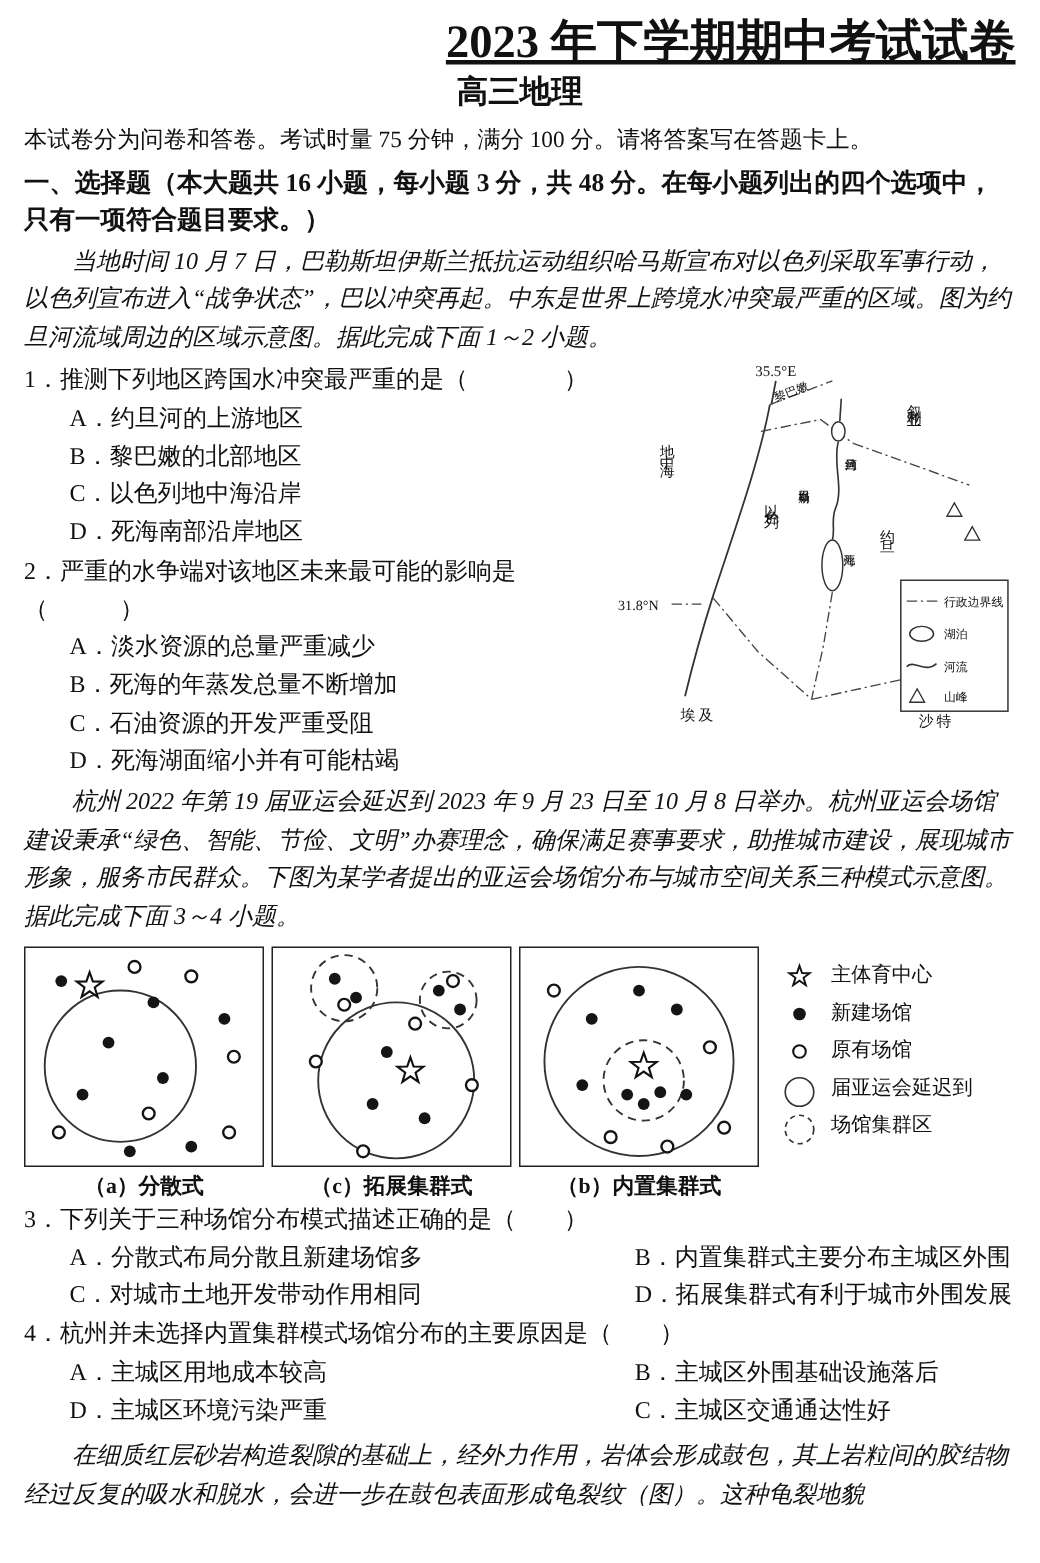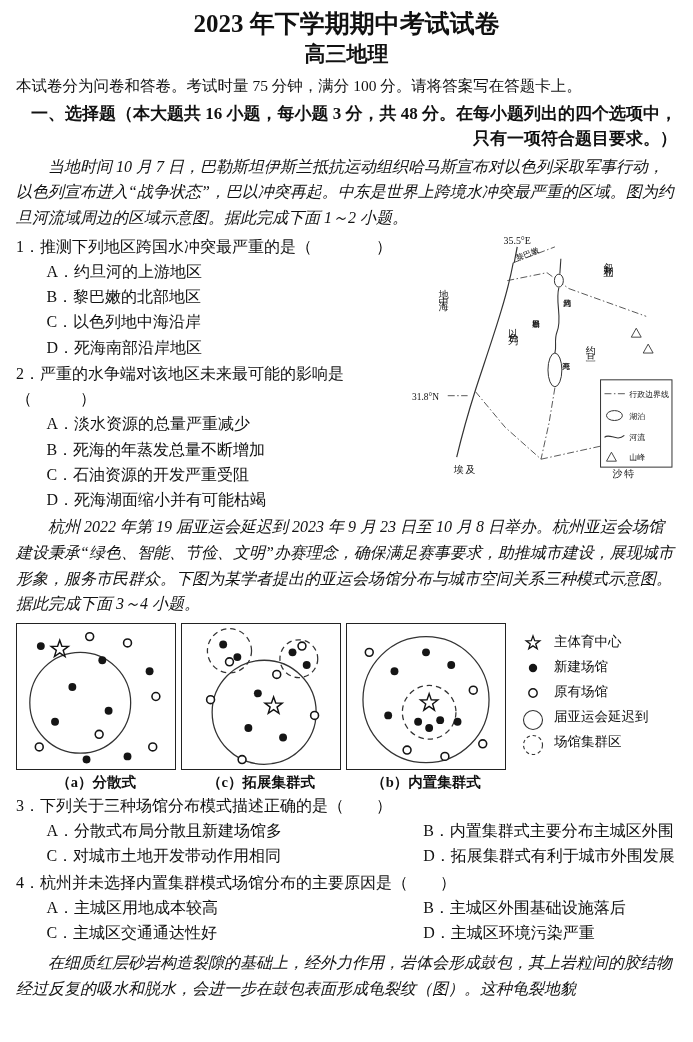--- a/index.html
+++ b/index.html
@@ -9,7 +9,7 @@
     font-family:"Liberation Serif","DejaVu Serif",serif; color:#111;
   }
   .page { padding:8px 16px 0 16px; }
-  h1 { text-align:center; font-size:25px; font-weight:bold; line-height:1.3; }
+  h1 { text-align:right; font-size:31px; font-weight:bold; line-height:1.3;text-decoration:underline; }
   h2 { text-align:center; font-size:21px; font-weight:bold; line-height:1.25; }
   .intro { font-size:15.5px; line-height:1.55; margin-top:7px; }
   .section { font-size:17px; font-weight:bold; line-height:1.5; margin-top:3px;text-align:right; }

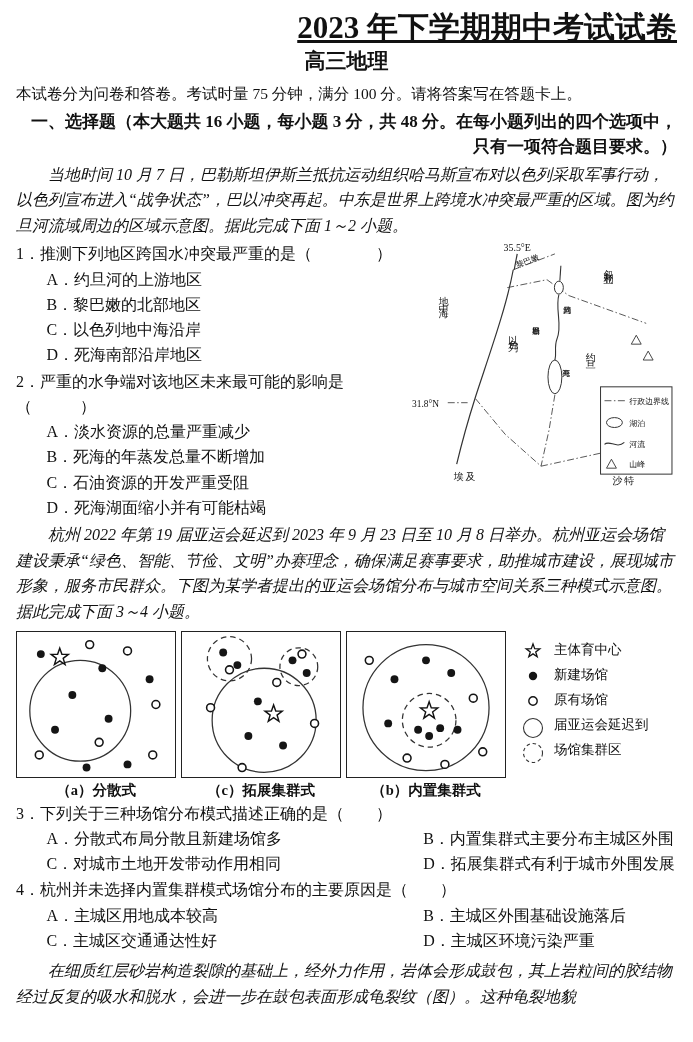--- a/index.html
+++ b/index.html
@@ -12,7 +12,7 @@
   h1 { text-align:right; font-size:31px; font-weight:bold; line-height:1.3;text-decoration:underline; }
   h2 { text-align:center; font-size:21px; font-weight:bold; line-height:1.25; }
   .intro { font-size:15.5px; line-height:1.55; margin-top:7px; }
-  .section { font-size:17px; font-weight:bold; line-height:1.5; margin-top:3px;text-align:right; }
+  .section { font-size:17px; font-weight:bold; line-height:1.5; margin-top:3px; }
   .passage { font-size:16px; font-style:italic; line-height:1.6; text-indent:2em; margin-top:2px; }
   .q-row { display:flex; margin-top:2px; }
   .q-col { flex:1 1 auto; min-width:0; padding-right:4px; }

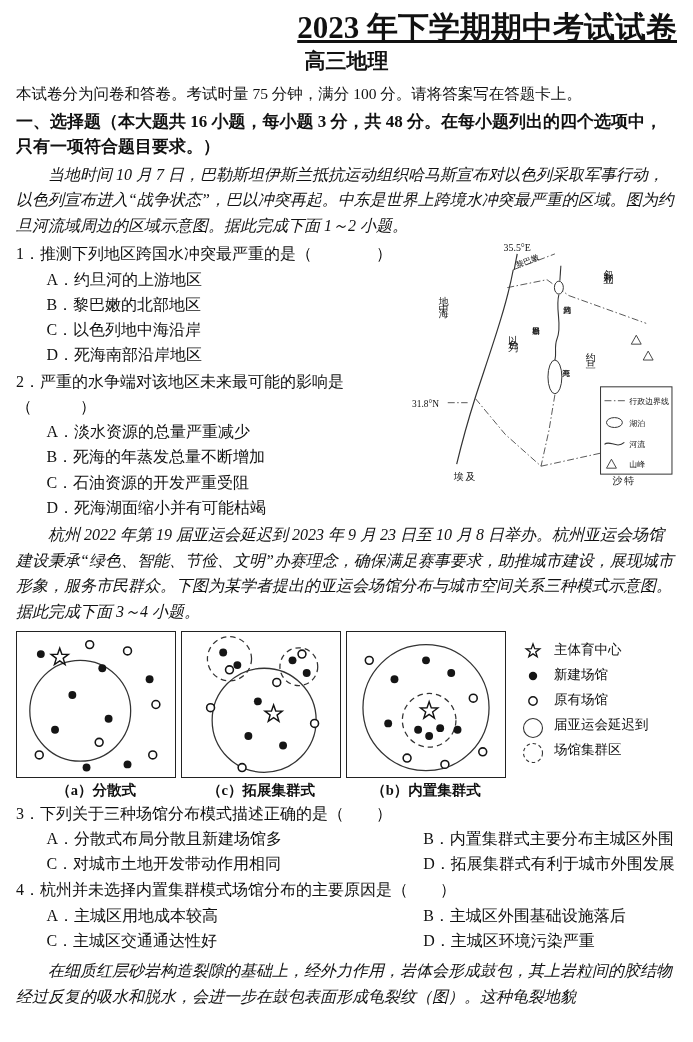--- a/index.html
+++ b/index.html
@@ -243,8 +243,8 @@
     <div class="grid-opts">
       <p class="opt">A．主城区用地成本较高</p>
       <p class="opt">B．主城区外围基础设施落后</p>
+      <p class="opt">D．主城区环境污染严重</p>
       <p class="opt">C．主城区交通通达性好</p>
-      <p class="opt">D．主城区环境污染严重</p>
     </div>
   </div>
 

